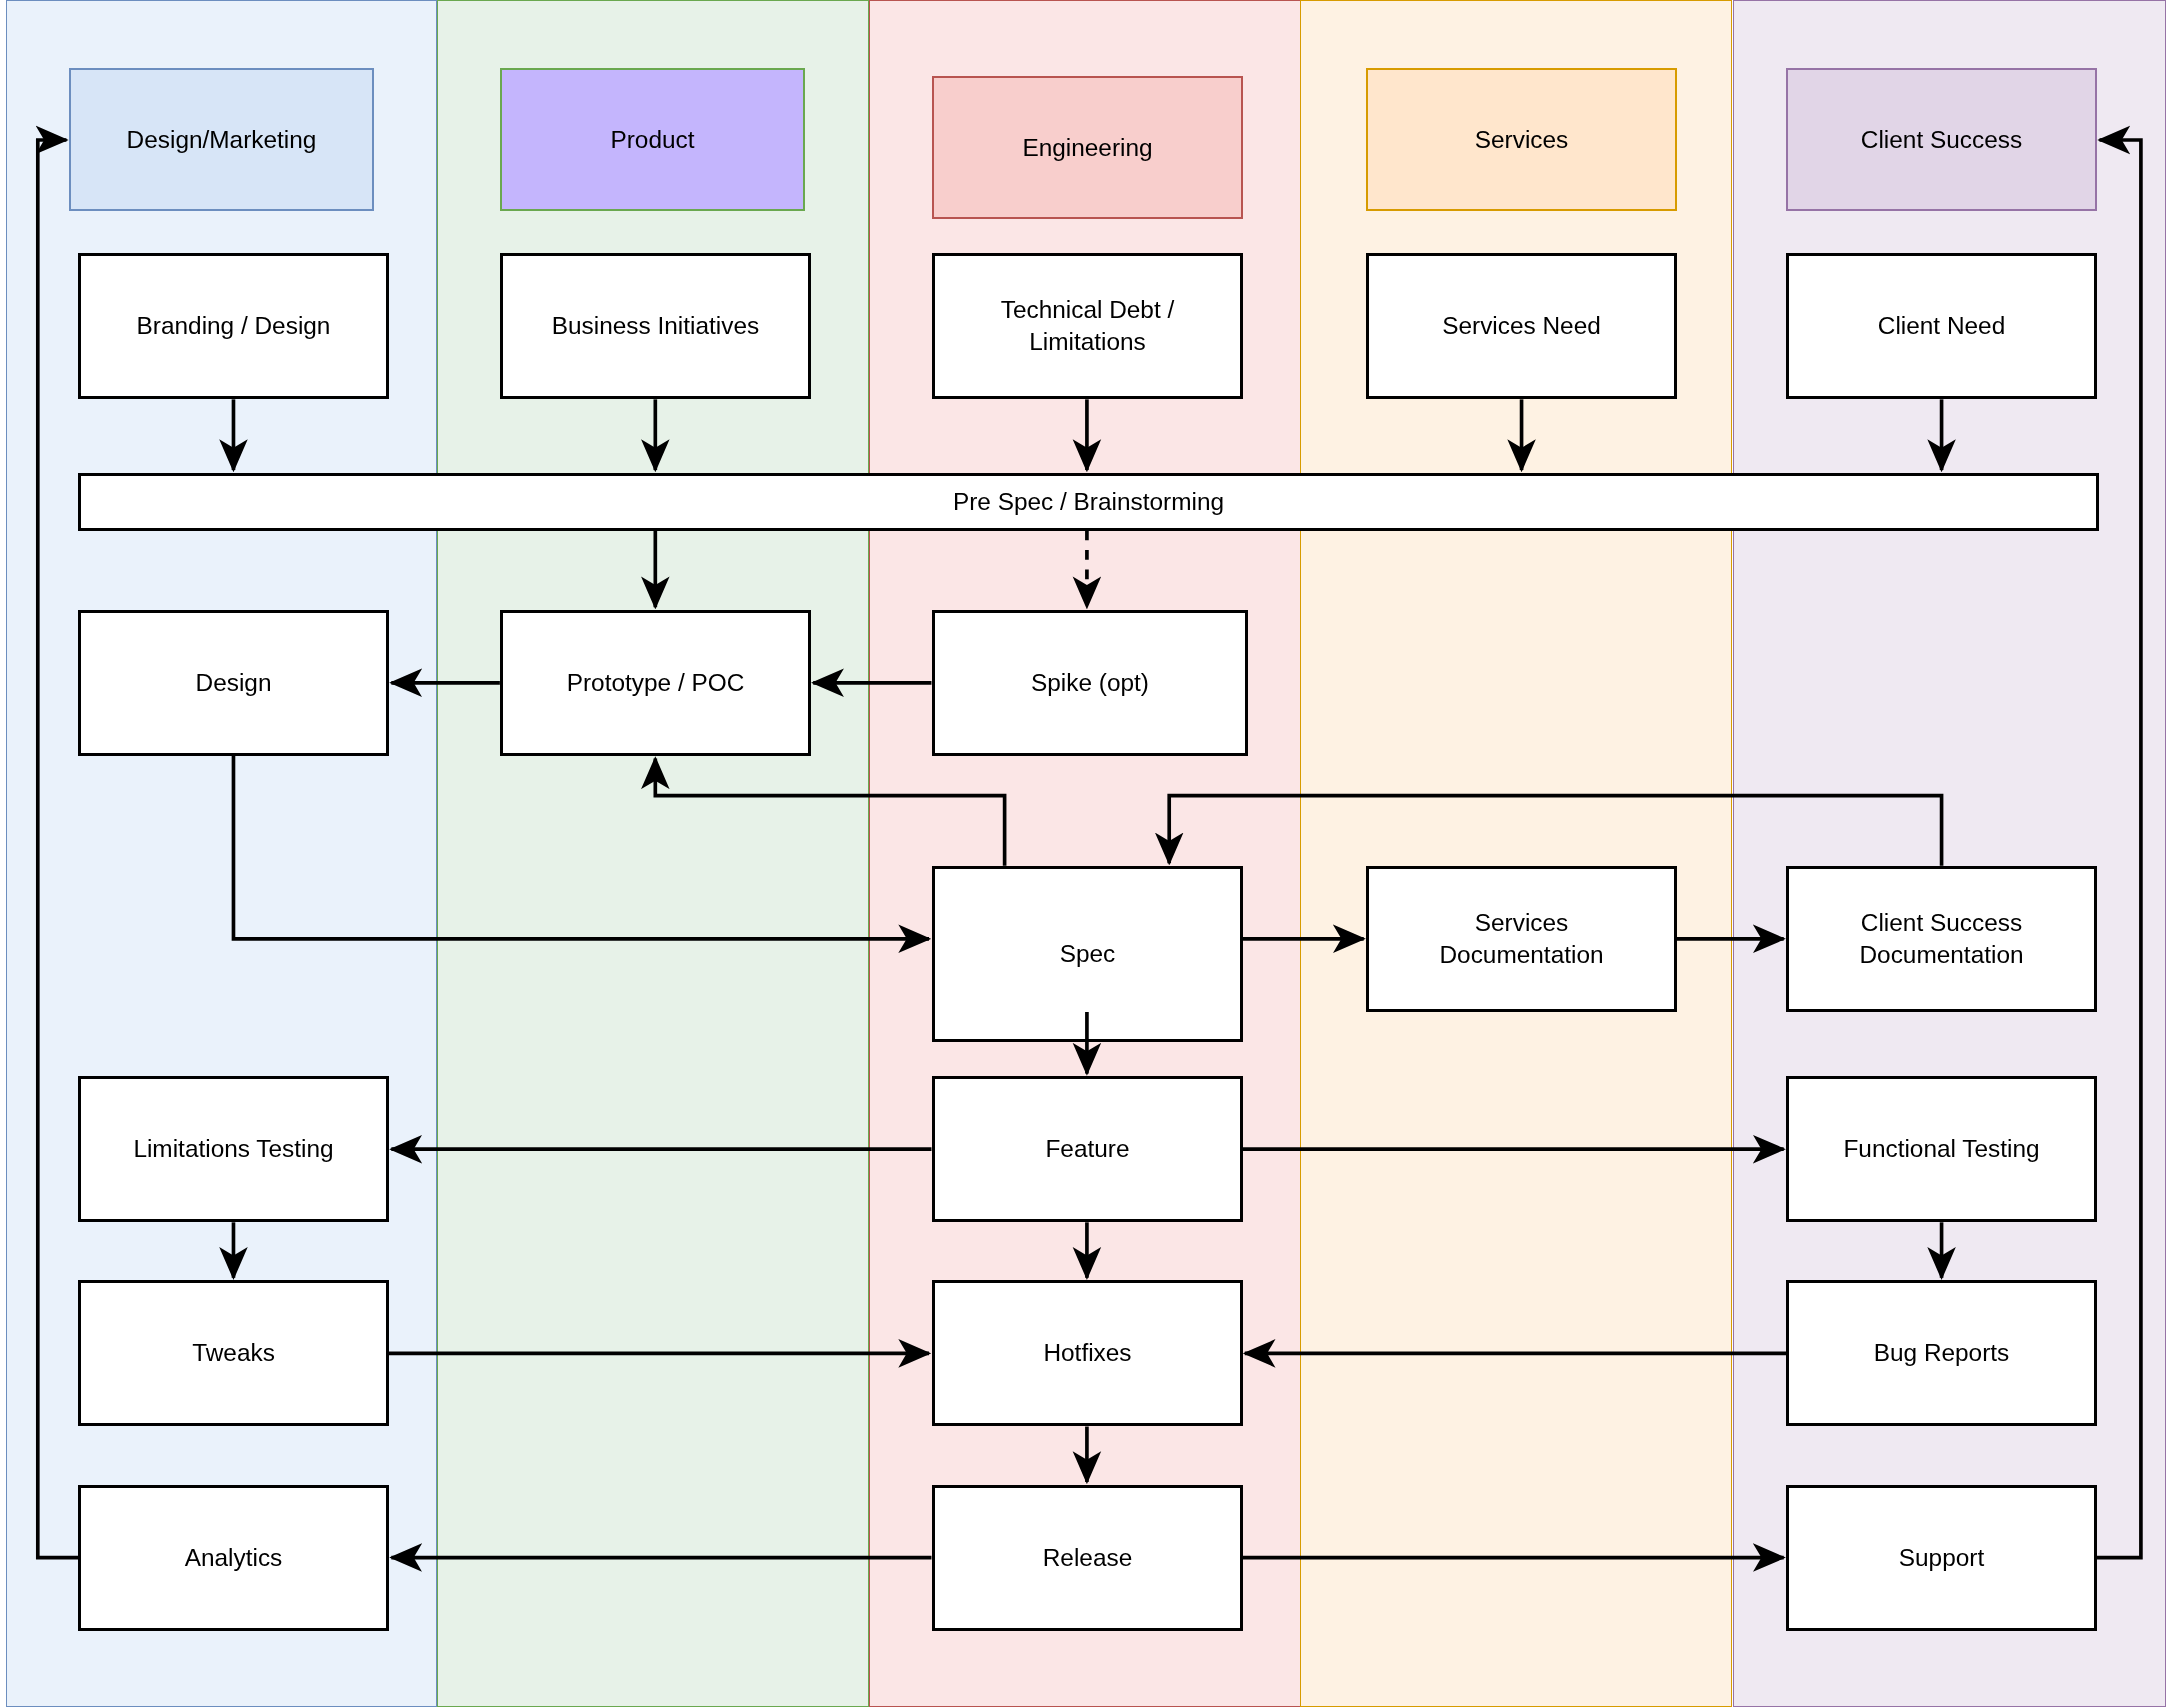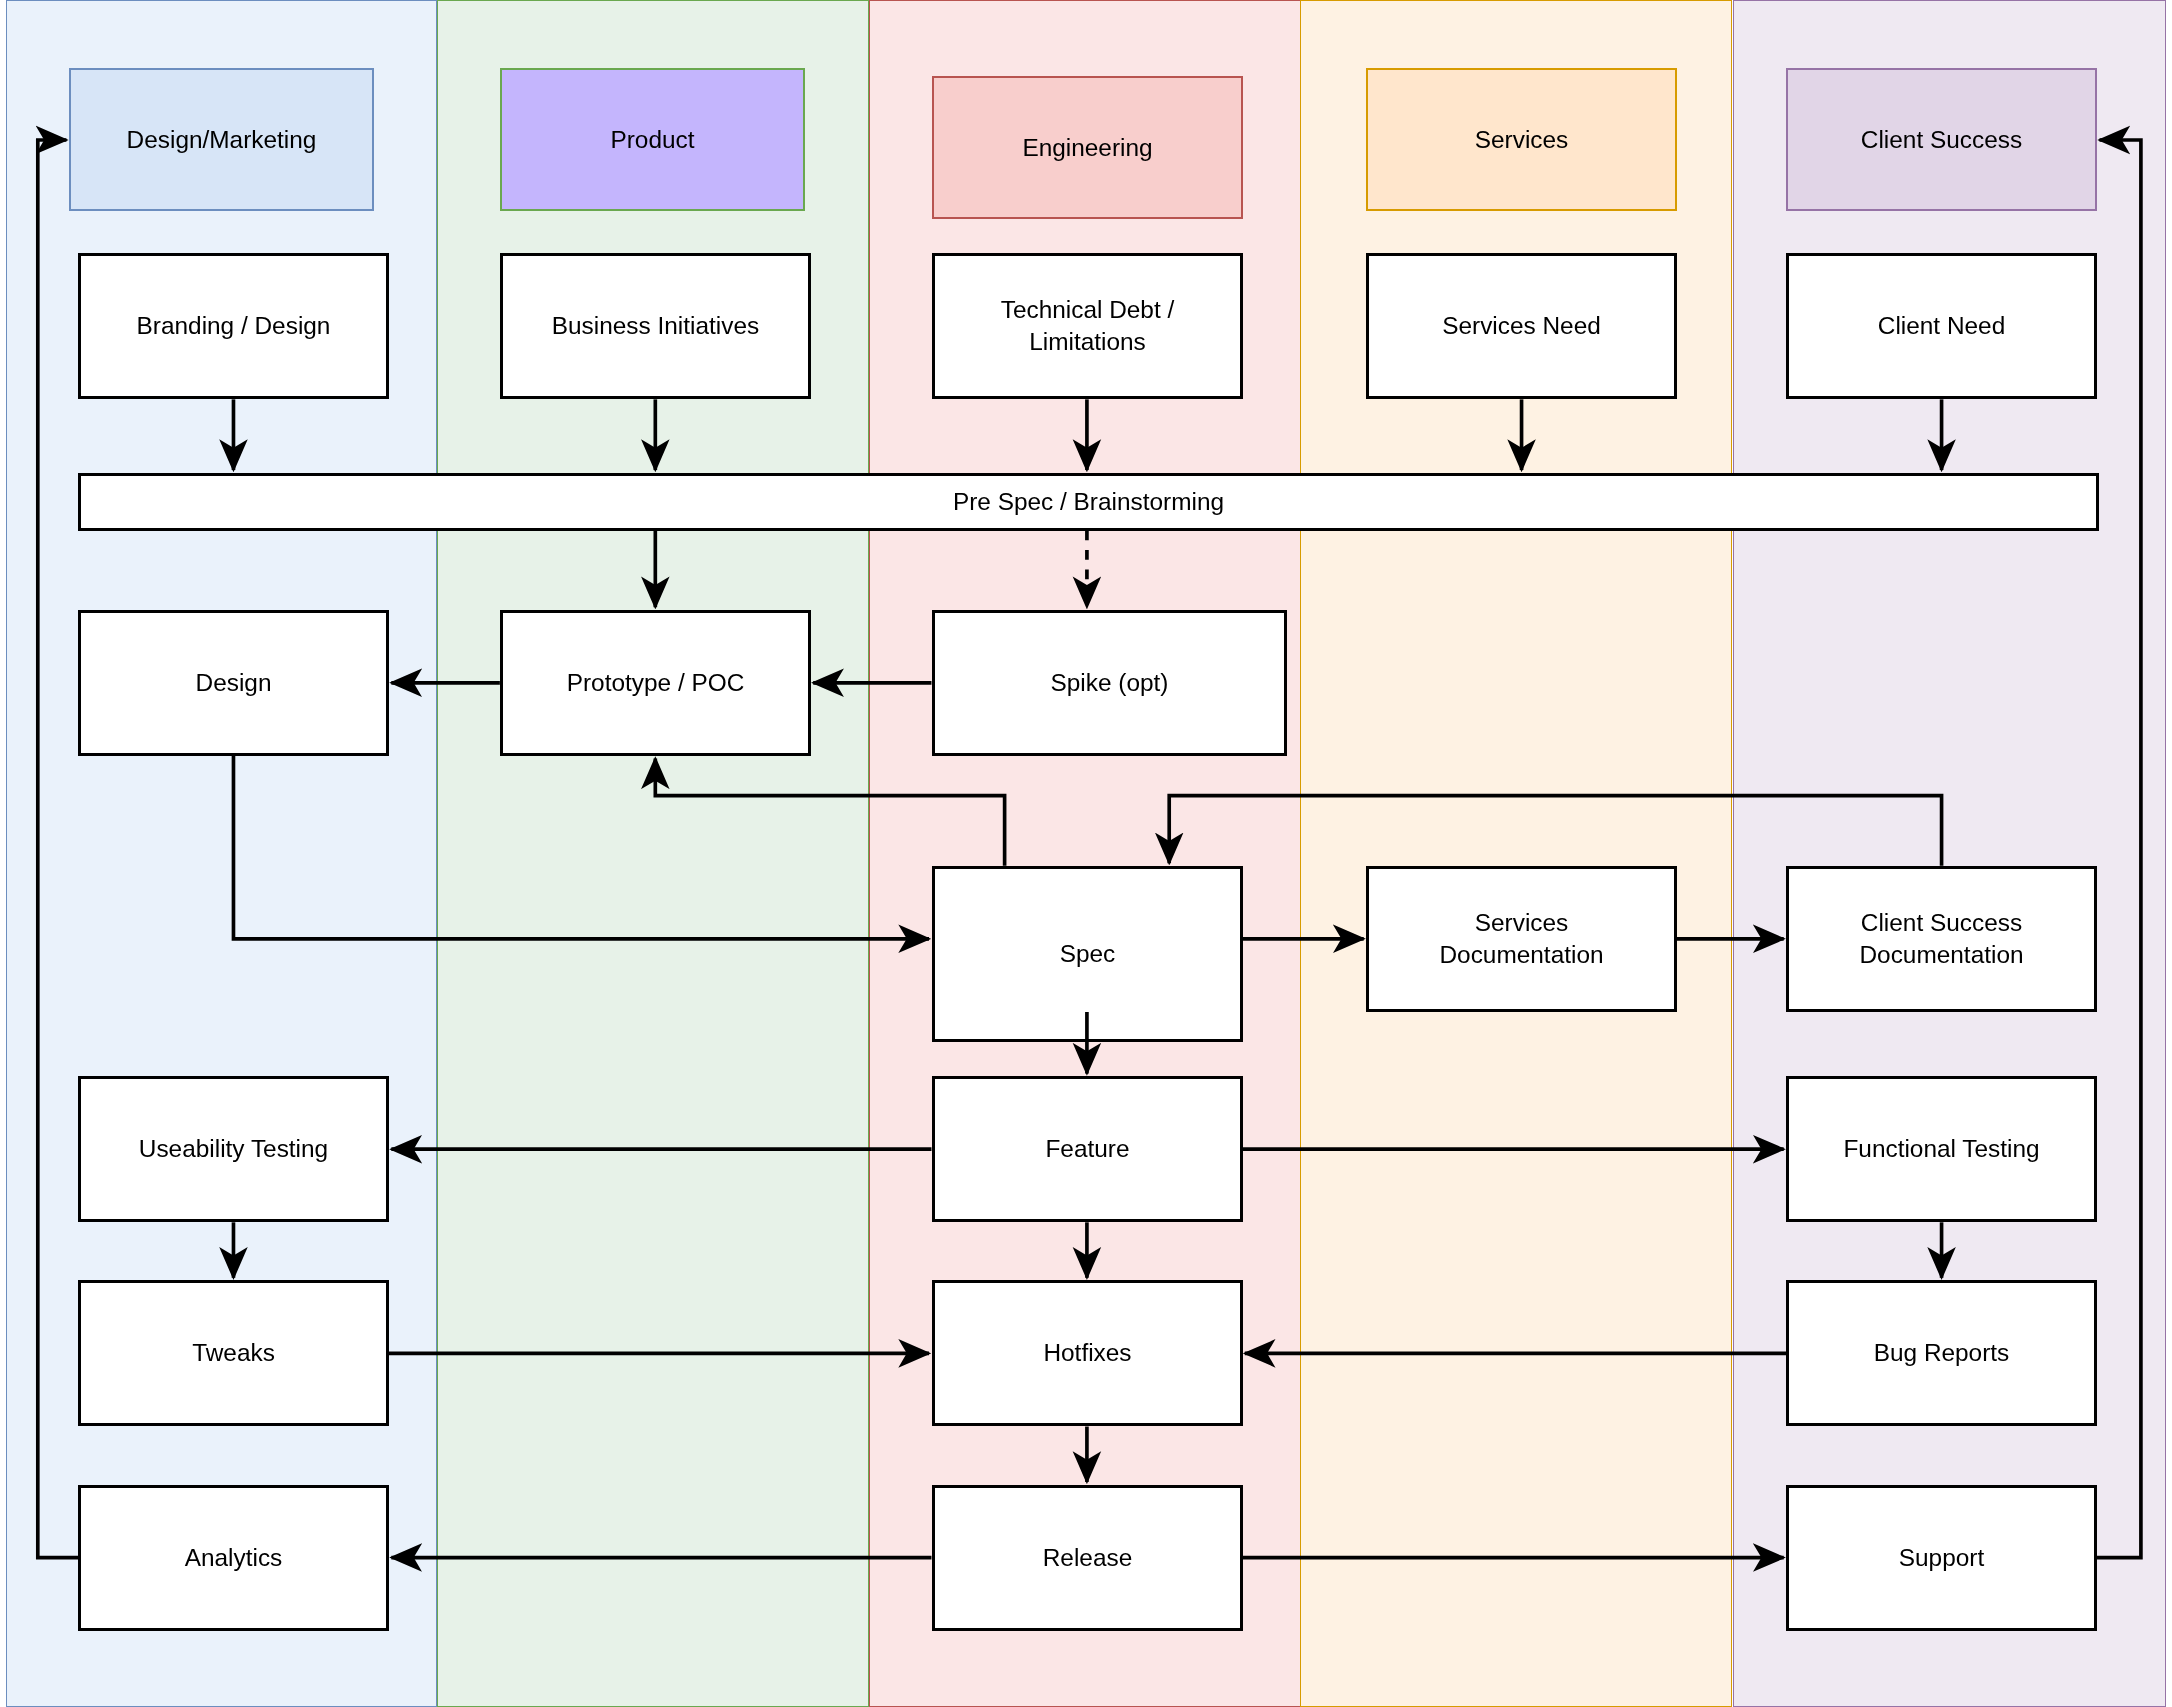--- a/index.html
+++ b/index.html
@@ -99,7 +99,7 @@
       <div class="node" style="left: 78px; top: 473px; width: 2021px; height: 58px;"><span>Pre Spec / Brainstorming</span></div>
       <div class="node" style="left: 78px; top: 610px; width: 311px; height: 146px;"><span>Design</span></div>
       <div class="node" style="left: 500px; top: 610px; width: 311px; height: 146px;"><span>Prototype / POC</span></div>
-      <div class="node" style="left: 932px; top: 610px; width: 355px; height: 146px;"><span>Spike (opt)</span></div>
+      <div class="node" style="left: 932px; top: 610px; width: 316px; height: 146px;"><span>Spike (opt)</span></div>
       <div class="node" style="left: 932px; top: 866px; width: 311px; height: 176px;"><span>Spec</span></div>
       <div class="node" style="left: 1366px; top: 866px; width: 311px; height: 146px;"><span>Services
 Documentation</span></div>

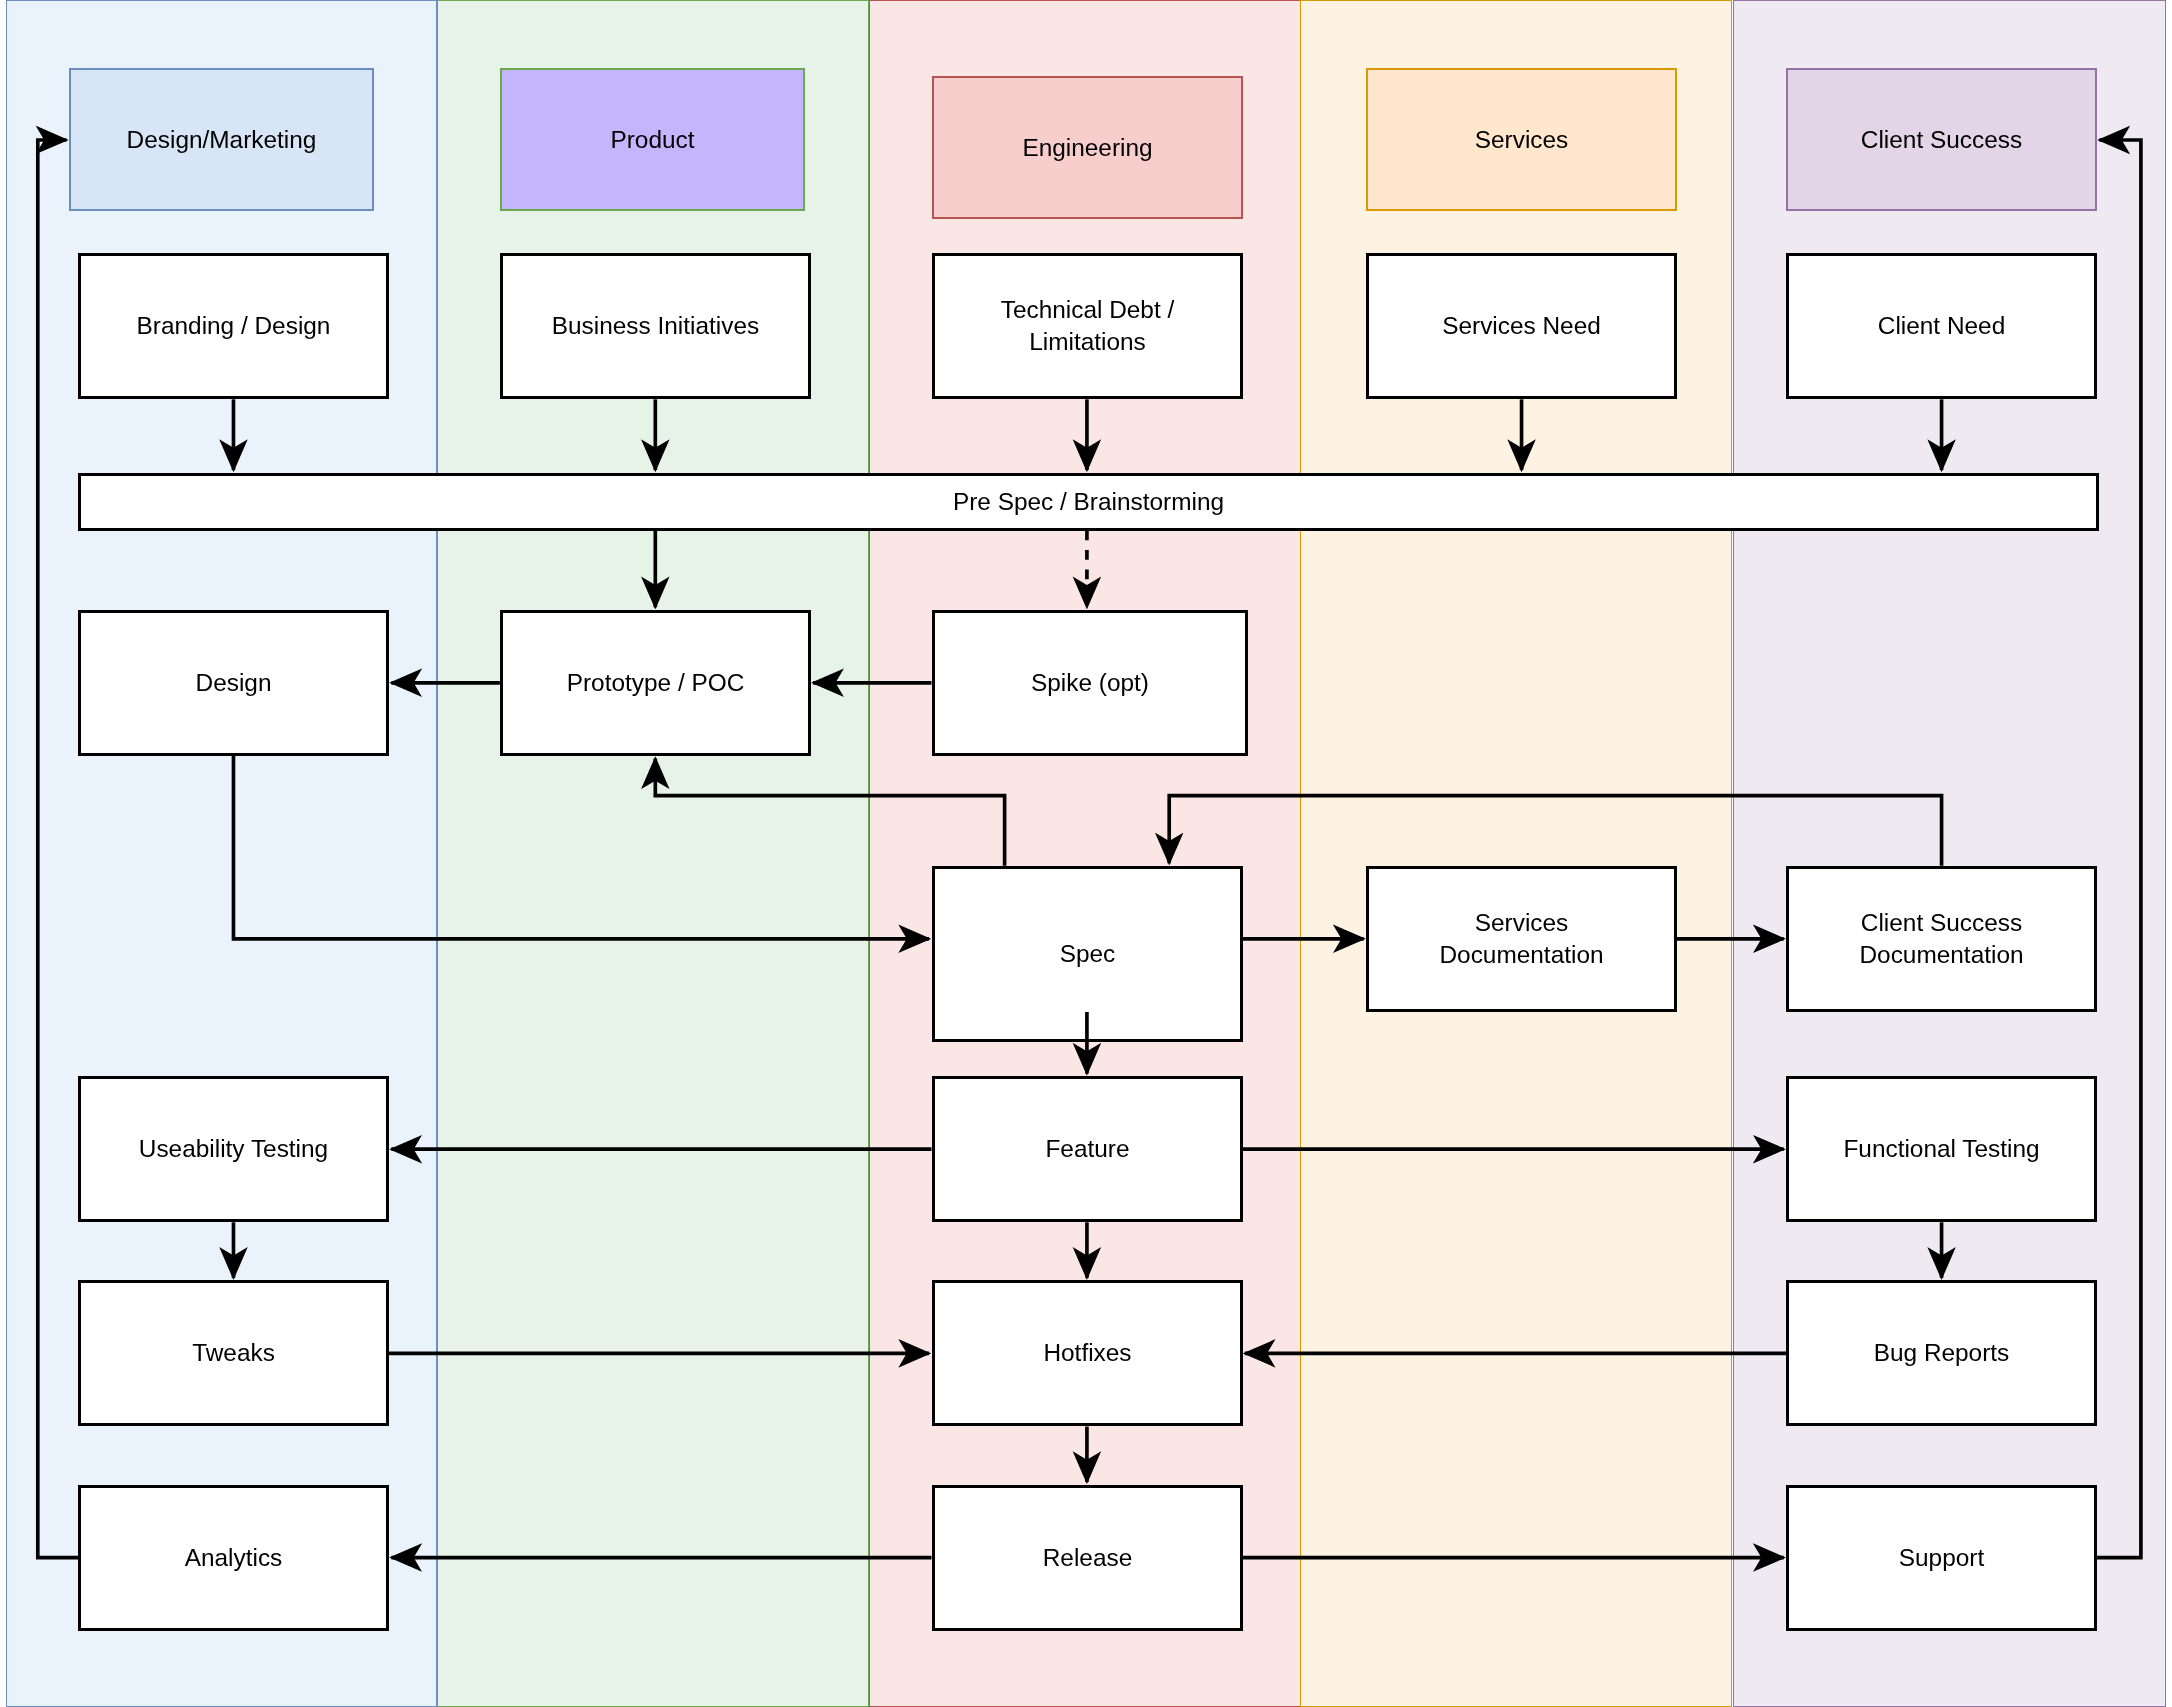--- a/index.html
+++ b/index.html
@@ -105,7 +105,7 @@
 Documentation</span></div>
       <div class="node" style="left: 1786px; top: 866px; width: 311px; height: 146px;"><span>Client Success
 Documentation</span></div>
-      <div class="node" style="left: 78px; top: 1076px; width: 311px; height: 146px;"><span>Useability Testing</span></div>
+      <div class="node" style="left: 78px; top: 1076px; width: 311px; height: 146px;"><span>Limitations Testing</span></div>
       <div class="node" style="left: 932px; top: 1076px; width: 311px; height: 146px;"><span>Feature</span></div>
       <div class="node" style="left: 1786px; top: 1076px; width: 311px; height: 146px;"><span>Functional Testing</span></div>
       <div class="node" style="left: 78px; top: 1280px; width: 311px; height: 146px;"><span>Tweaks</span></div>

